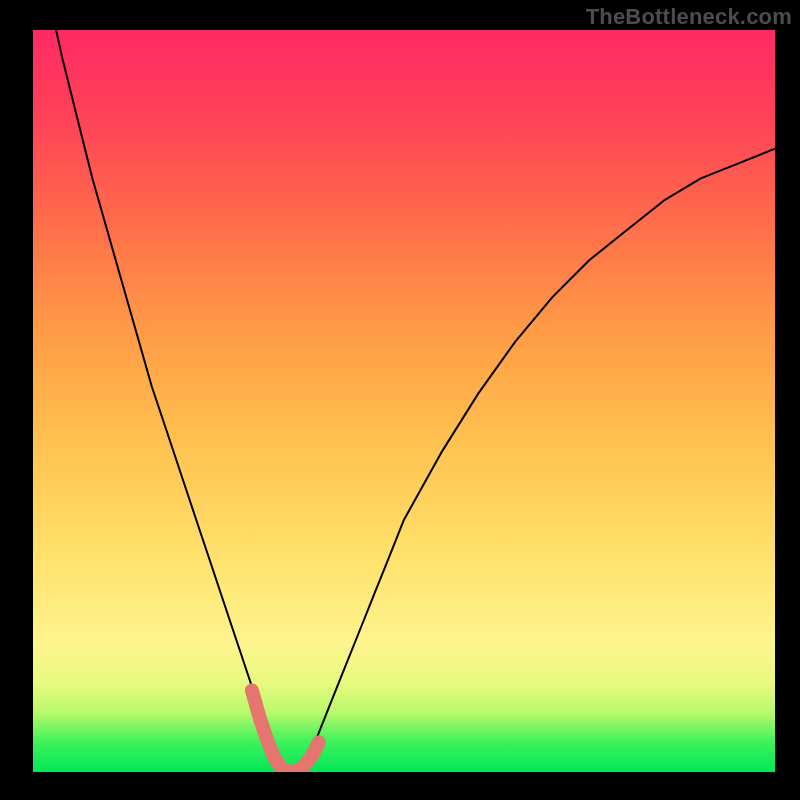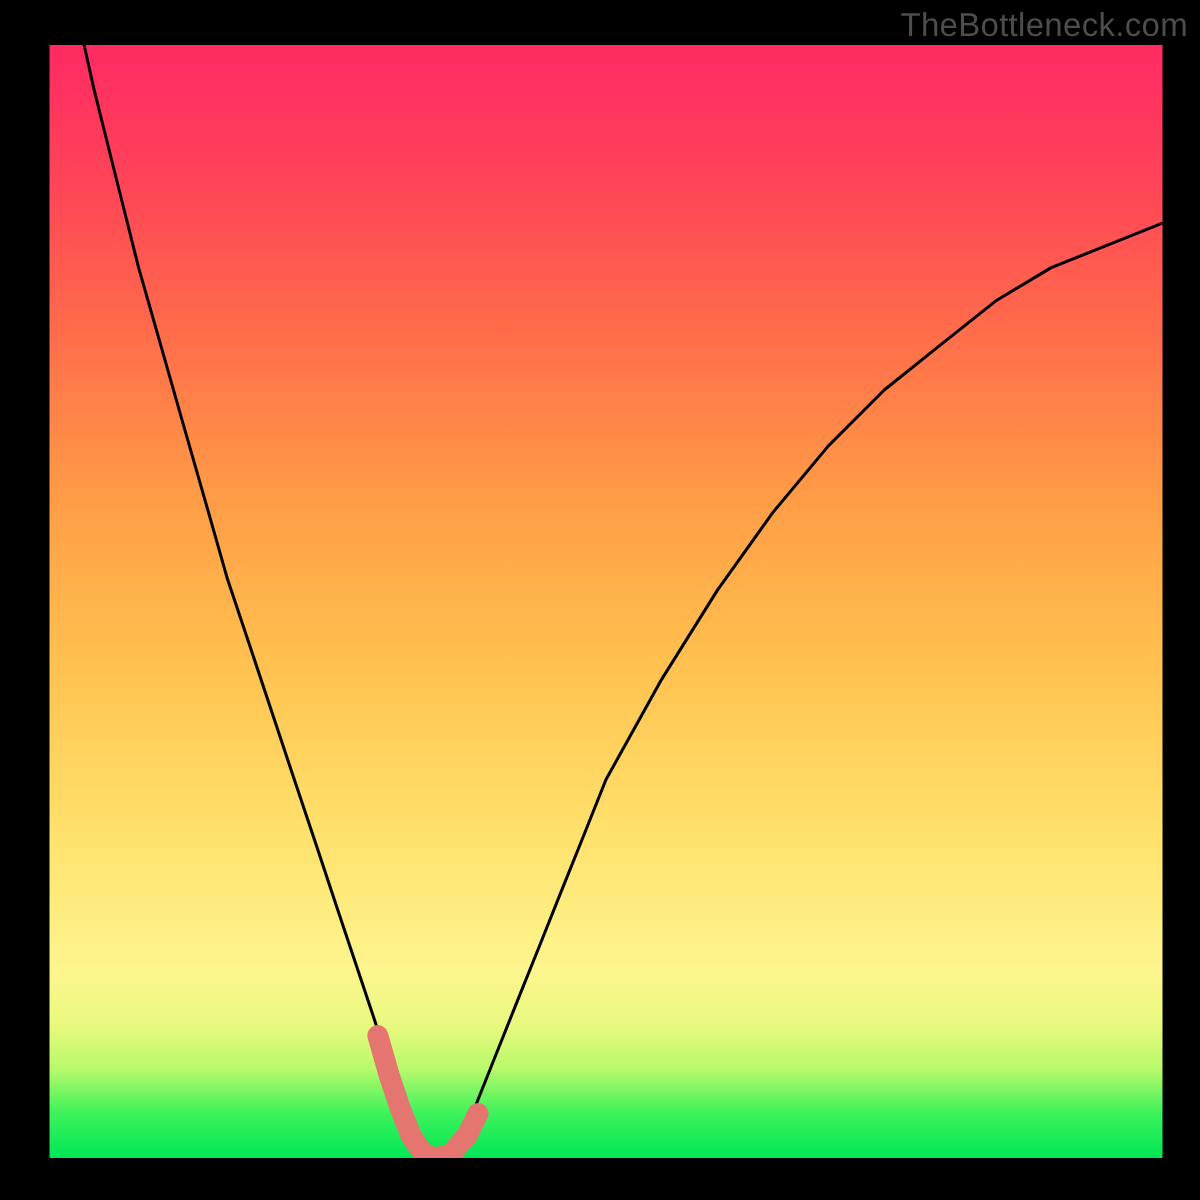--- a/index.html
+++ b/index.html
@@ -22,7 +22,7 @@
     right: 8px;
     color: #4d4d4d;
     font-size: 22px;
-    font-weight: 400;
+    font-weight: 700;
     letter-spacing: 0.2px;
     user-select: none;
   }

